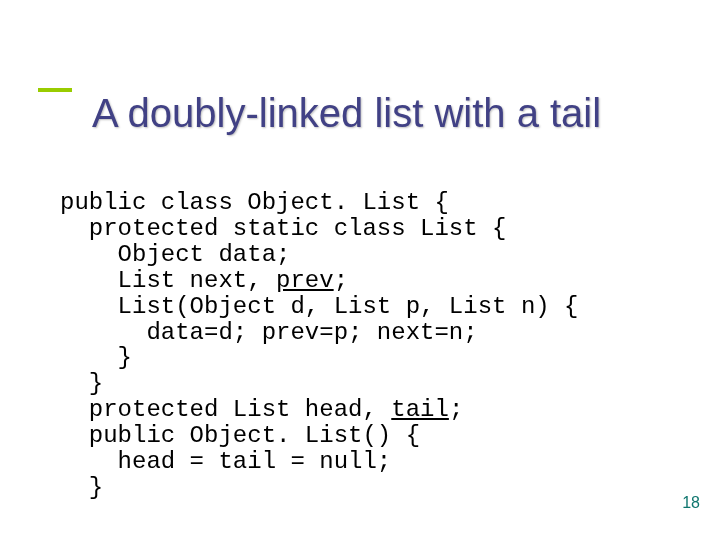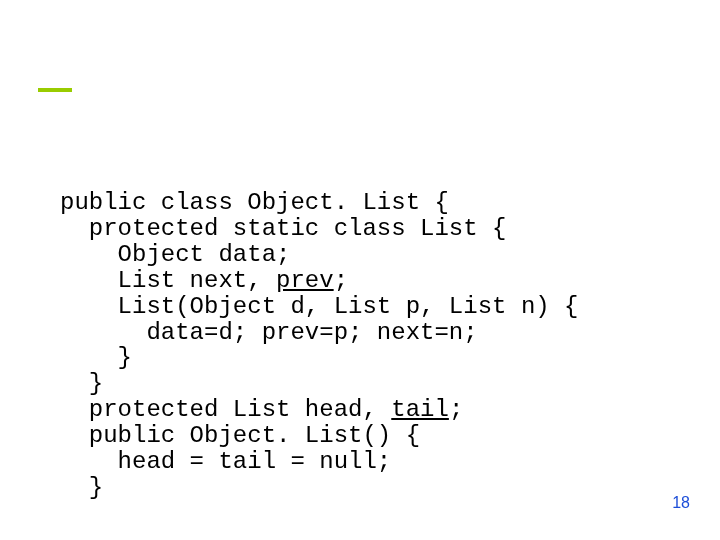--- a/index.html
+++ b/index.html
@@ -65,6 +65,7 @@
 
 <div class="slide">
   <div class="accent-line"></div>
+  <div class="title">A doubly-linked list with a tail</div>
 
   <div class="code"><span>public class Object. List {</span>
 <span>  protected static class List {</span>

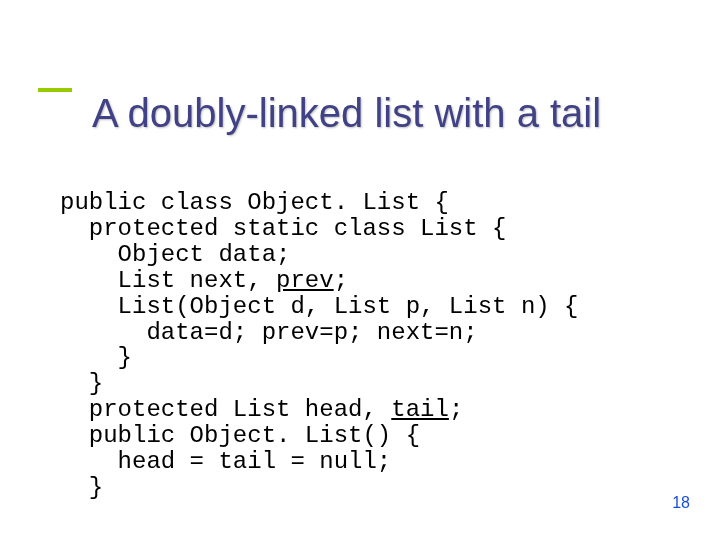--- a/index.html
+++ b/index.html
@@ -53,11 +53,11 @@
   }
   .pagenum {
     position: absolute;
-    right: 30px;
+    right: 20px;
     bottom: 28px;
     font-family: Arial, Helvetica, sans-serif;
     font-size: 16px;
-    color: #1d4ed8;
+    color: #0f766e;
   }
 </style>
 </head>

